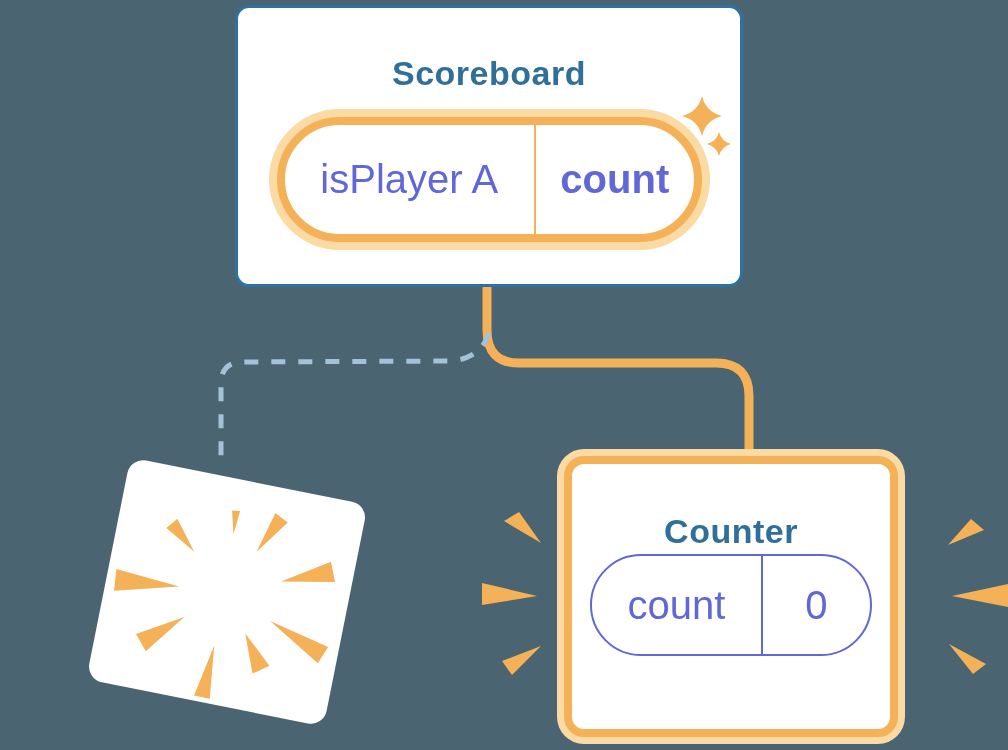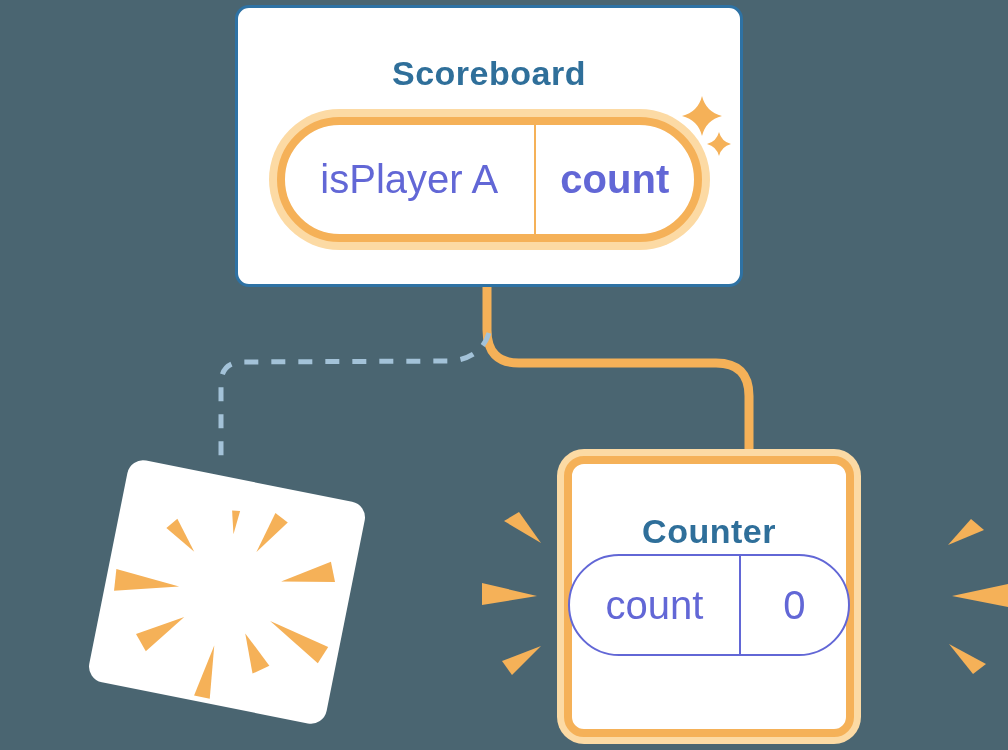--- a/index.html
+++ b/index.html
@@ -49,7 +49,7 @@
   }
   .card.counter {
     left: 564px; top: 456px;
-    width: 290px; height: 281px;
+    width: 334px; height: 281px;
     border: 8px solid var(--orange);
     border-radius: 20px;
     box-shadow: 0 0 0 7px var(--orange-glow);

